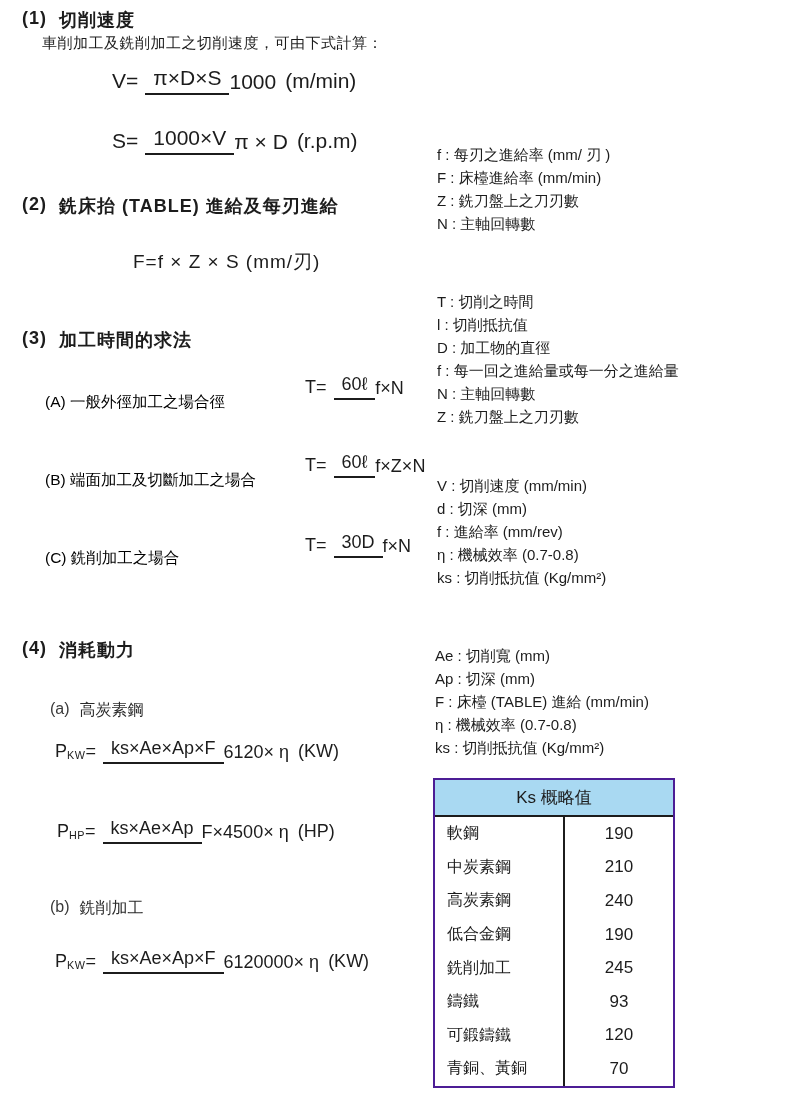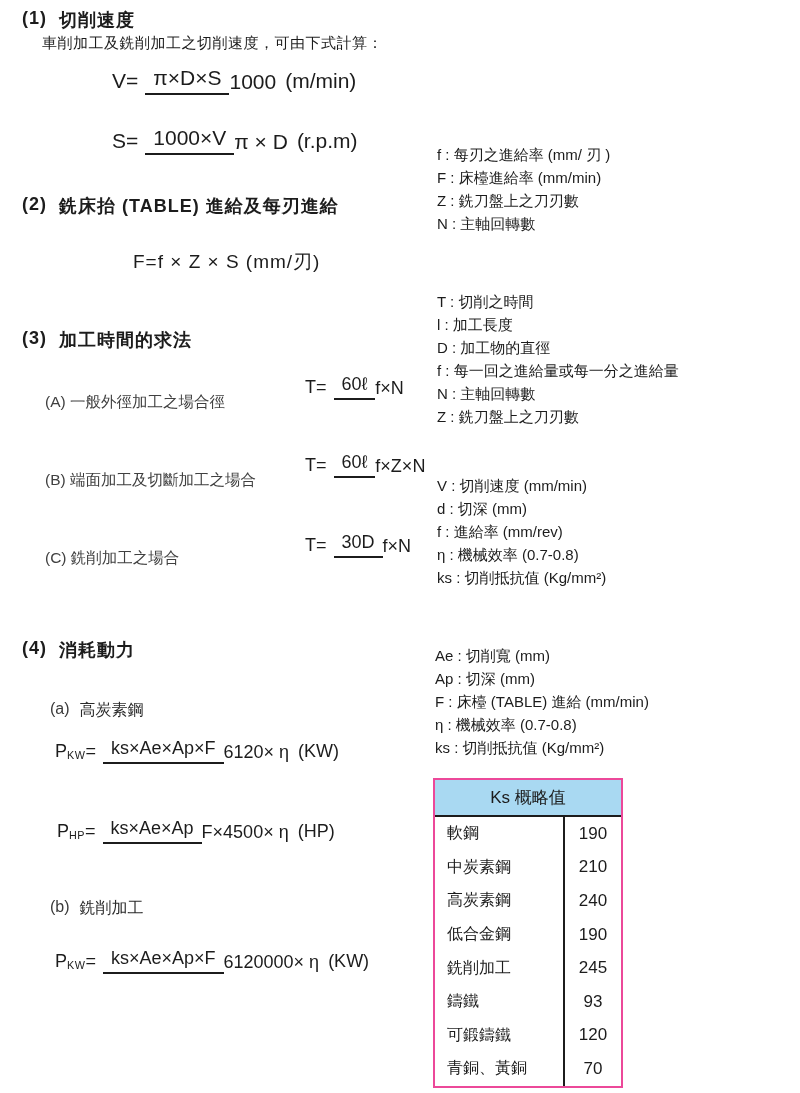--- a/index.html
+++ b/index.html
@@ -166,7 +166,7 @@
 
   <div class="abs legend" style="left:437px;top:290px">
     <div>T : 切削之時間</div>
-    <div>l : 加工長度</div>
+    <div>l : 切削抵抗值</div>
     <div>D : 加工物的直徑</div>
     <div>f : 每一回之進給量或每一分之進給量</div>
     <div>N : 主軸回轉數</div>

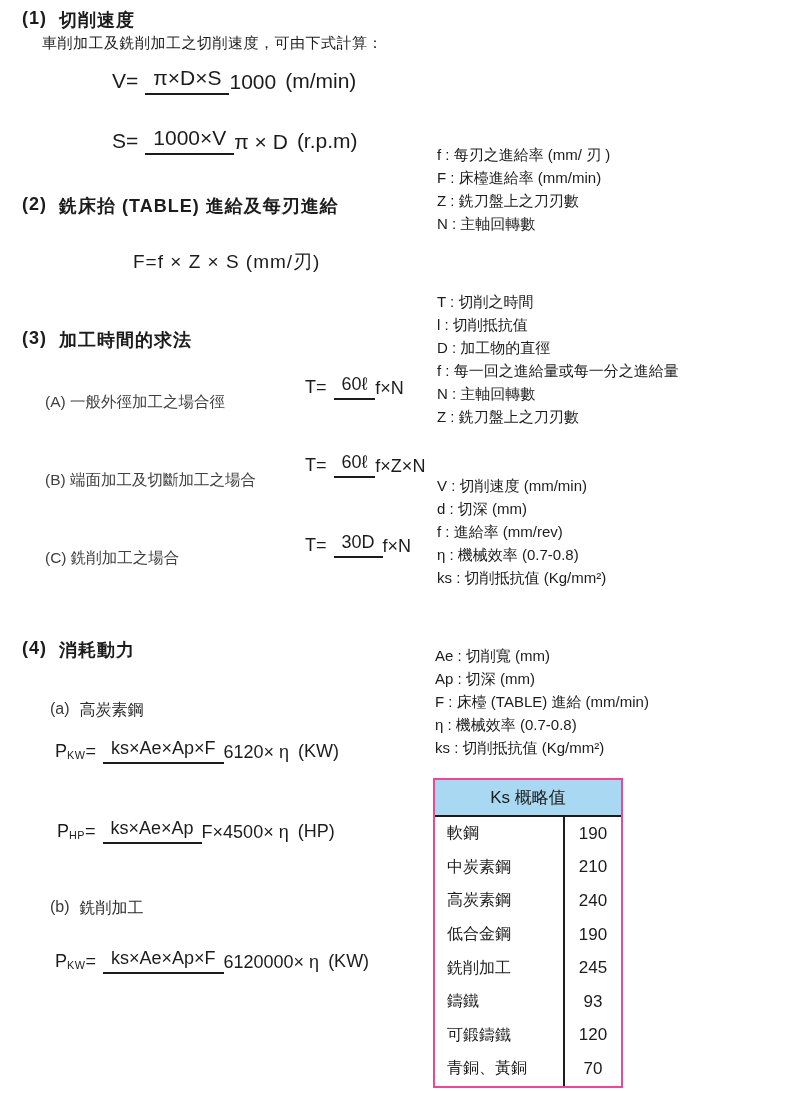--- a/index.html
+++ b/index.html
@@ -24,7 +24,7 @@
   .unit{margin-left:2px;}
   .inline-formula{font-size:19px;letter-spacing:1px;}
   .psub{font-size:0.6em;position:relative;top:2px;letter-spacing:0.5px;margin-top:28px;}
-  .case-label{font-size:15.5px;color:#404040;white-space:nowrap;}
+  .case-label{font-size:15.5px;color:#000000;white-space:nowrap;}
   
   .legend{font-size:15px;line-height:23px;white-space:nowrap;}
   

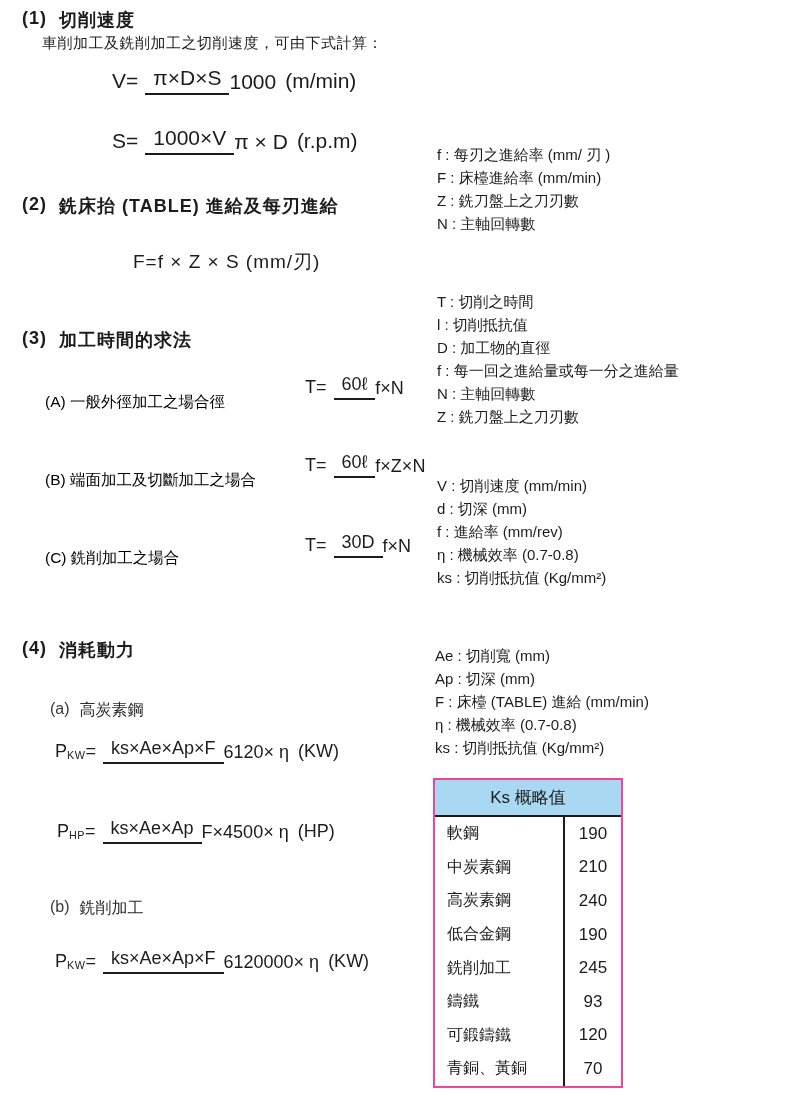--- a/index.html
+++ b/index.html
@@ -28,7 +28,7 @@
   
   .legend{font-size:15px;line-height:23px;white-space:nowrap;}
   
-  .ks-table{width:190px;border:2px solid #ec4899;box-sizing:border-box;background:#fff;}
+  .ks-table{width:242px;border:2px solid #4c1d95;box-sizing:border-box;background:#fff;}
   .ks-header{height:35px;line-height:35px;text-align:center;font-size:17px;
     border-bottom:2px solid #1c1c1c;}
   .ks-body{display:flex;}

